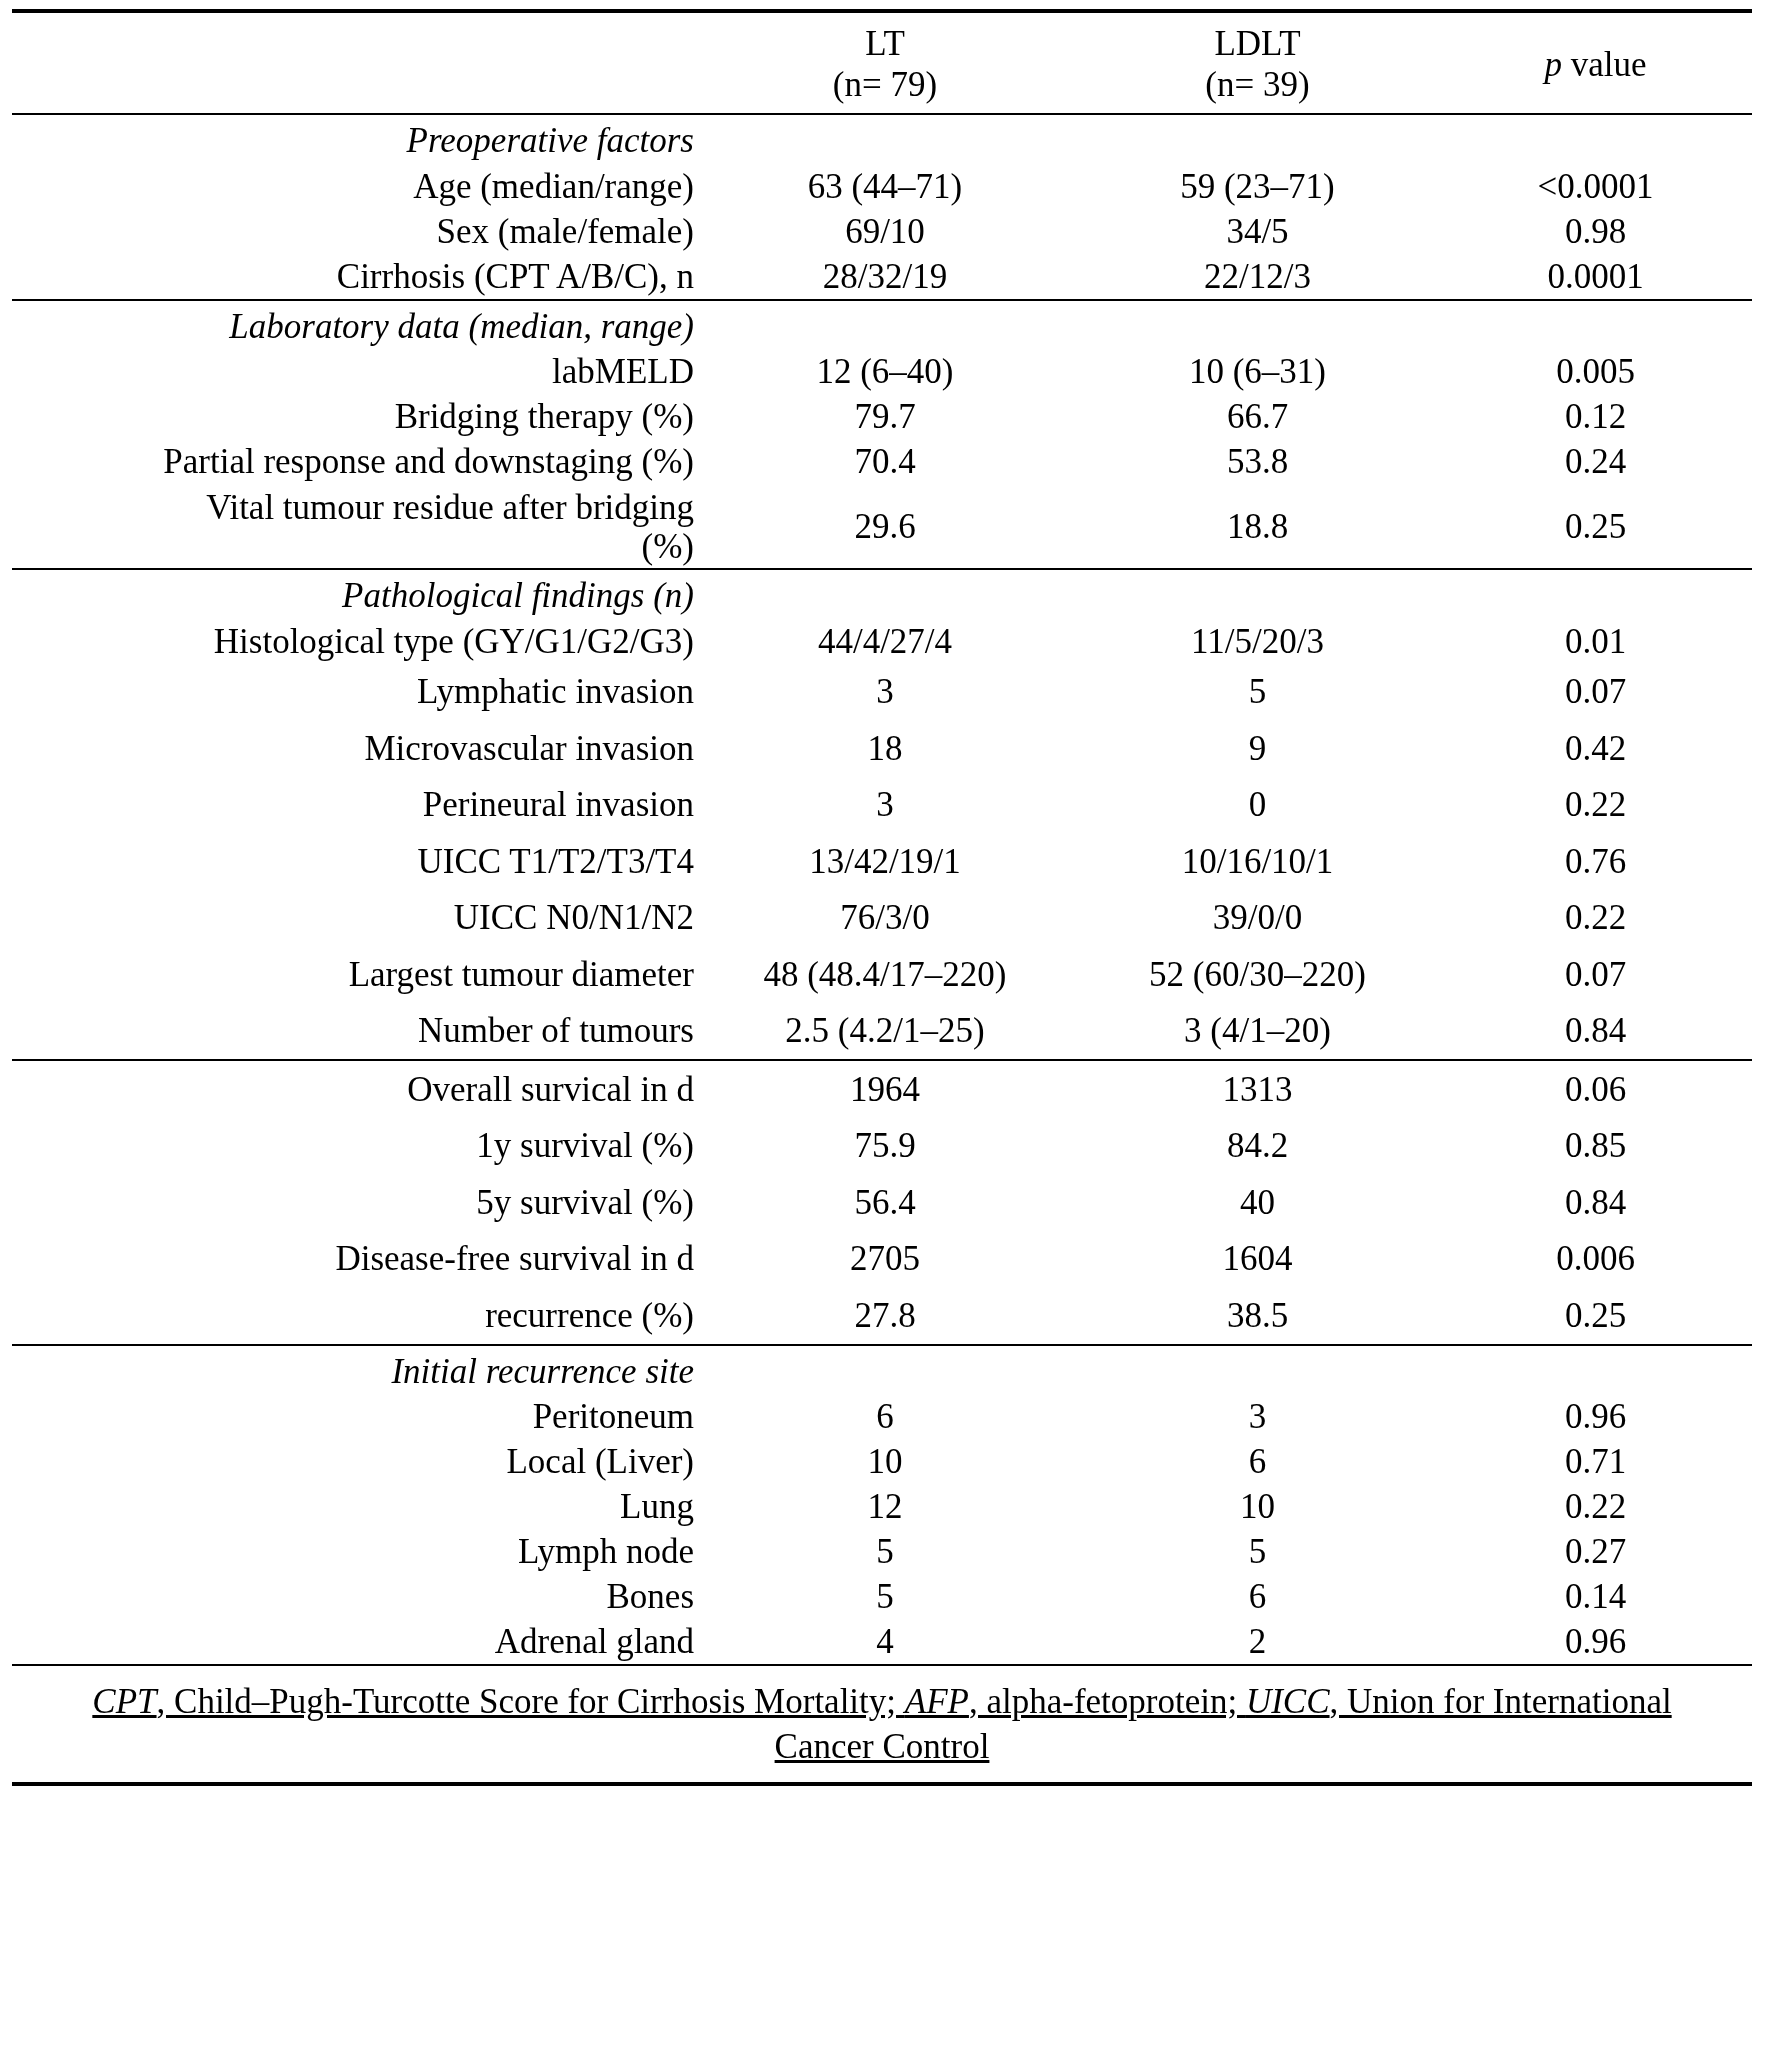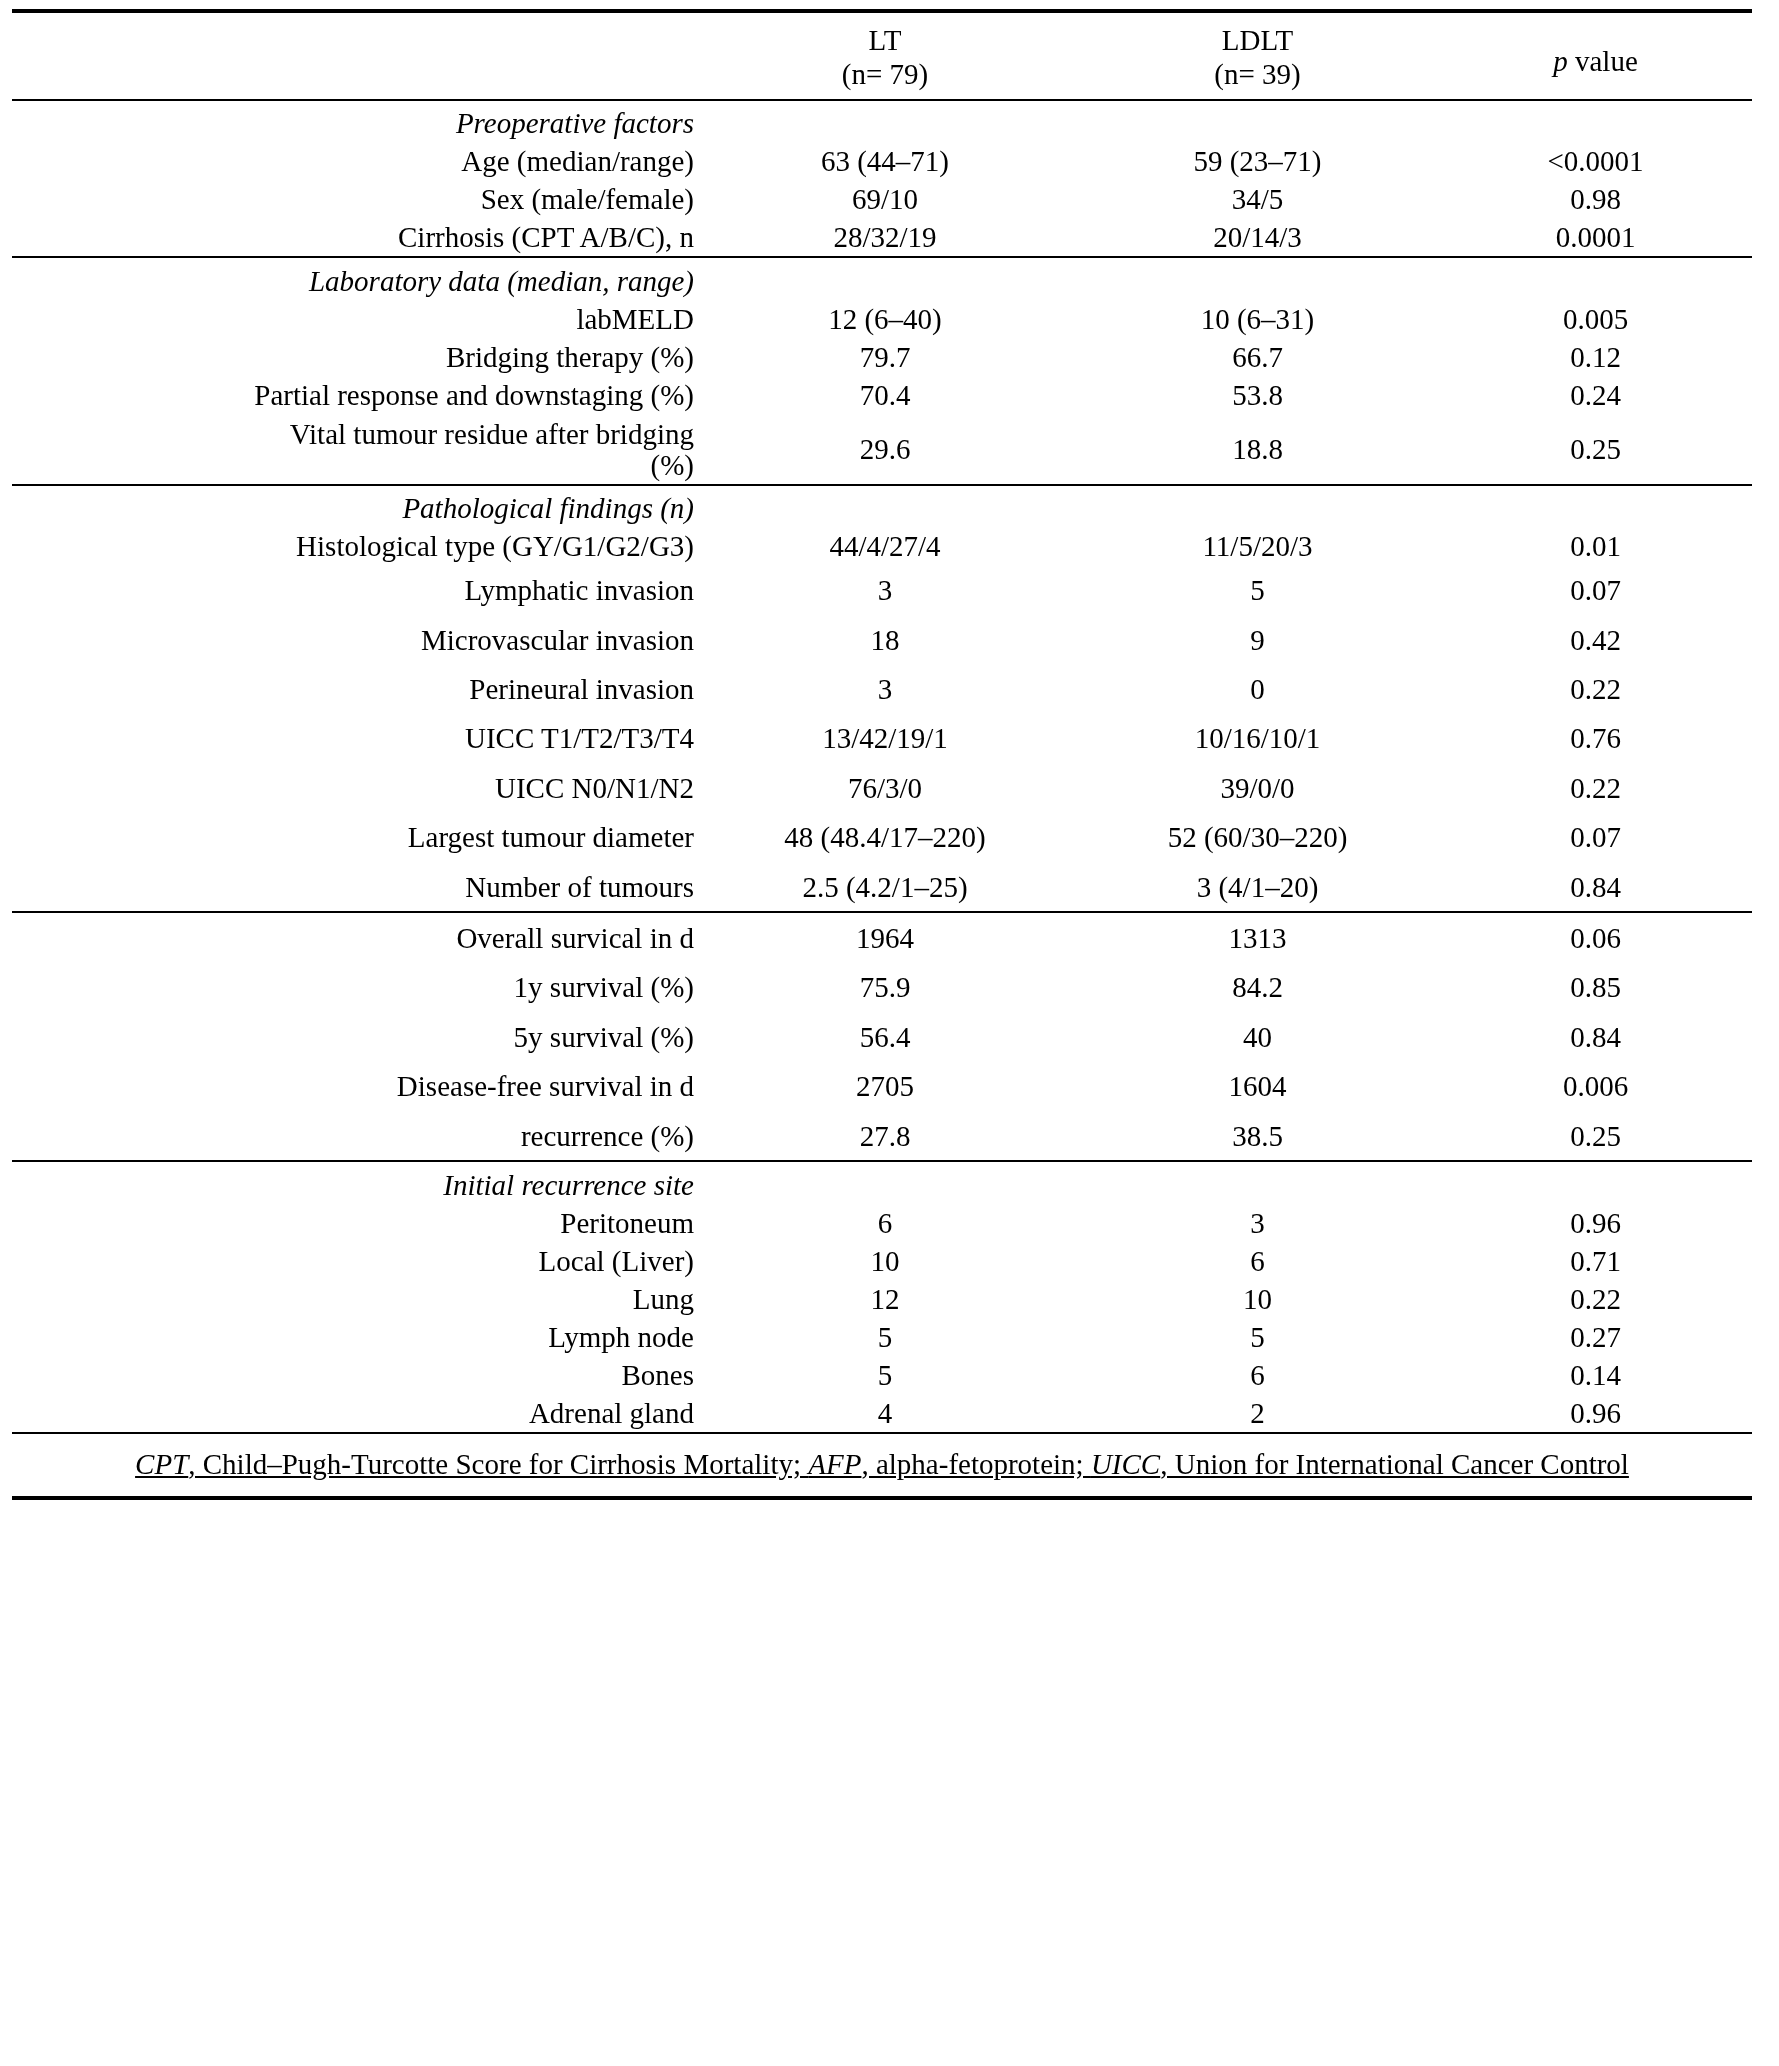--- a/index.html
+++ b/index.html
@@ -26,7 +26,7 @@
     margin-top: 8.6px;
     border-collapse: collapse;
     table-layout: fixed;
-    font-size: 29px;
+    font-size: 35px;
     line-height: 1.18;
   }
   col.c-label { width: 682px; }

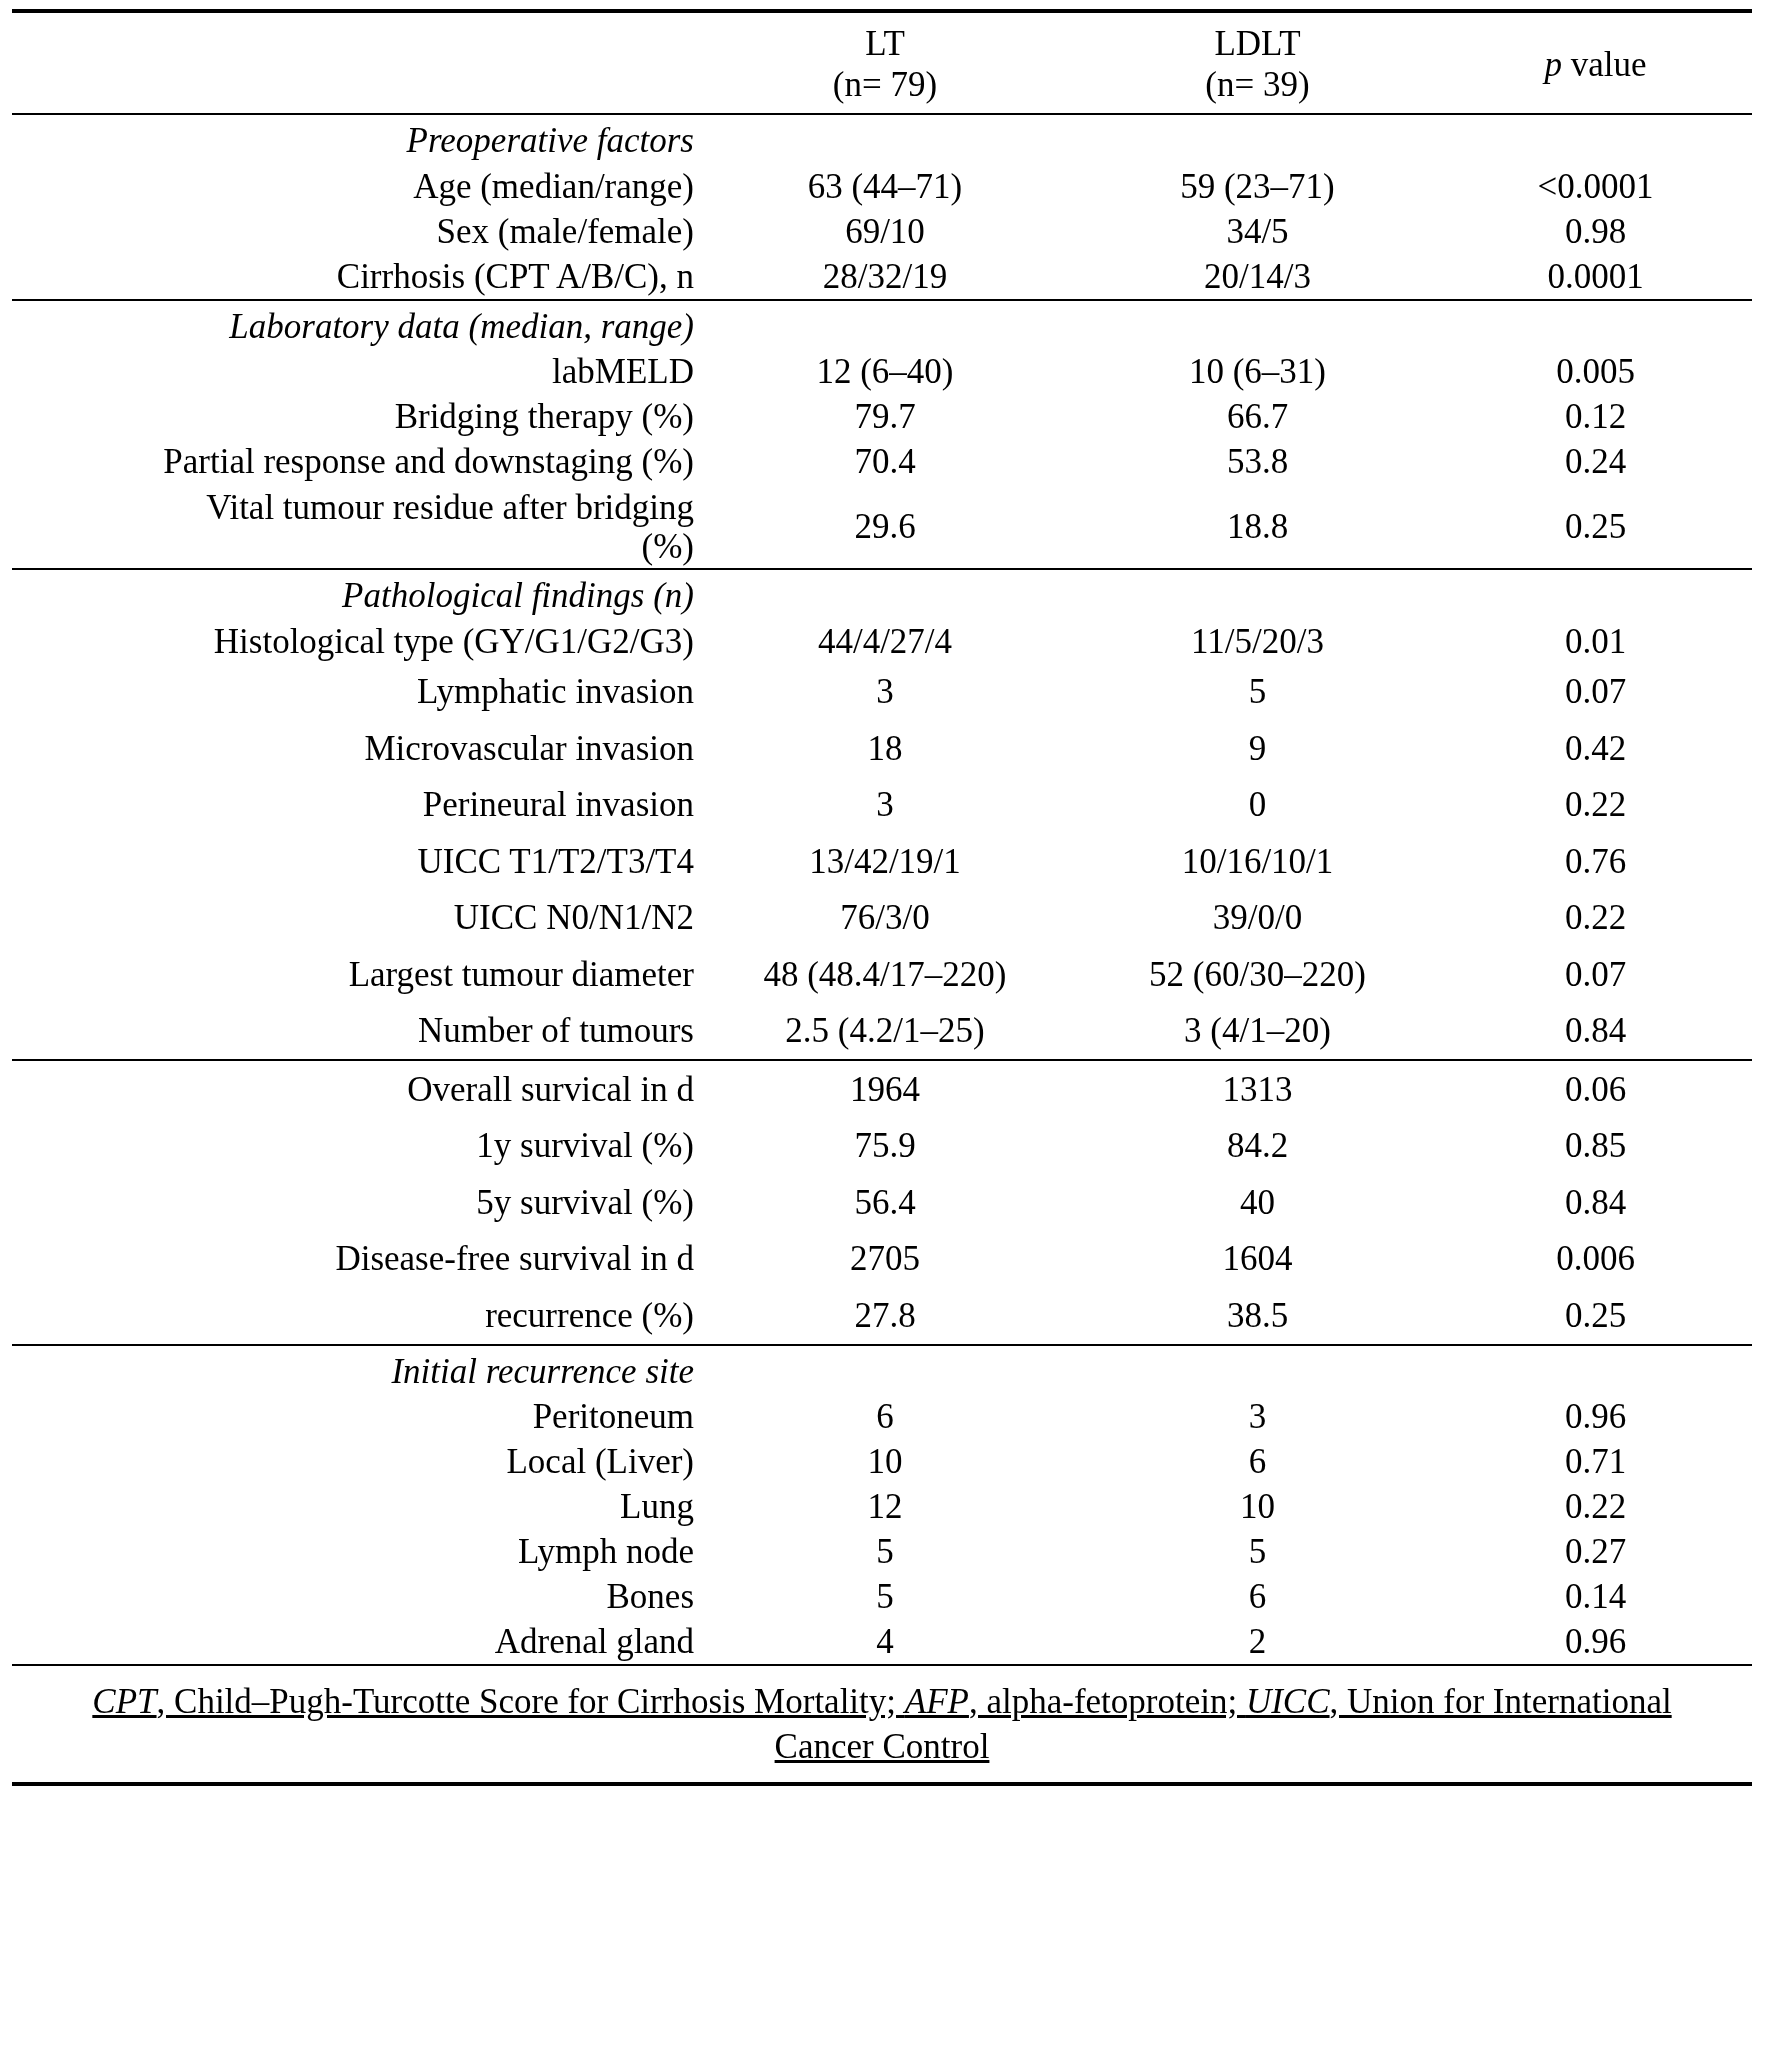--- a/index.html
+++ b/index.html
@@ -136,7 +136,7 @@
       <tr class="tight">
         <td class="label rule-thin-b">Cirrhosis (CPT A/B/C), n</td>
         <td class="val rule-thin-b">28/32/19</td>
-        <td class="val rule-thin-b">20/14/3</td>
+        <td class="val rule-thin-b">22/12/3</td>
         <td class="val rule-thin-b">0.0001</td>
       </tr>
     </tbody>

